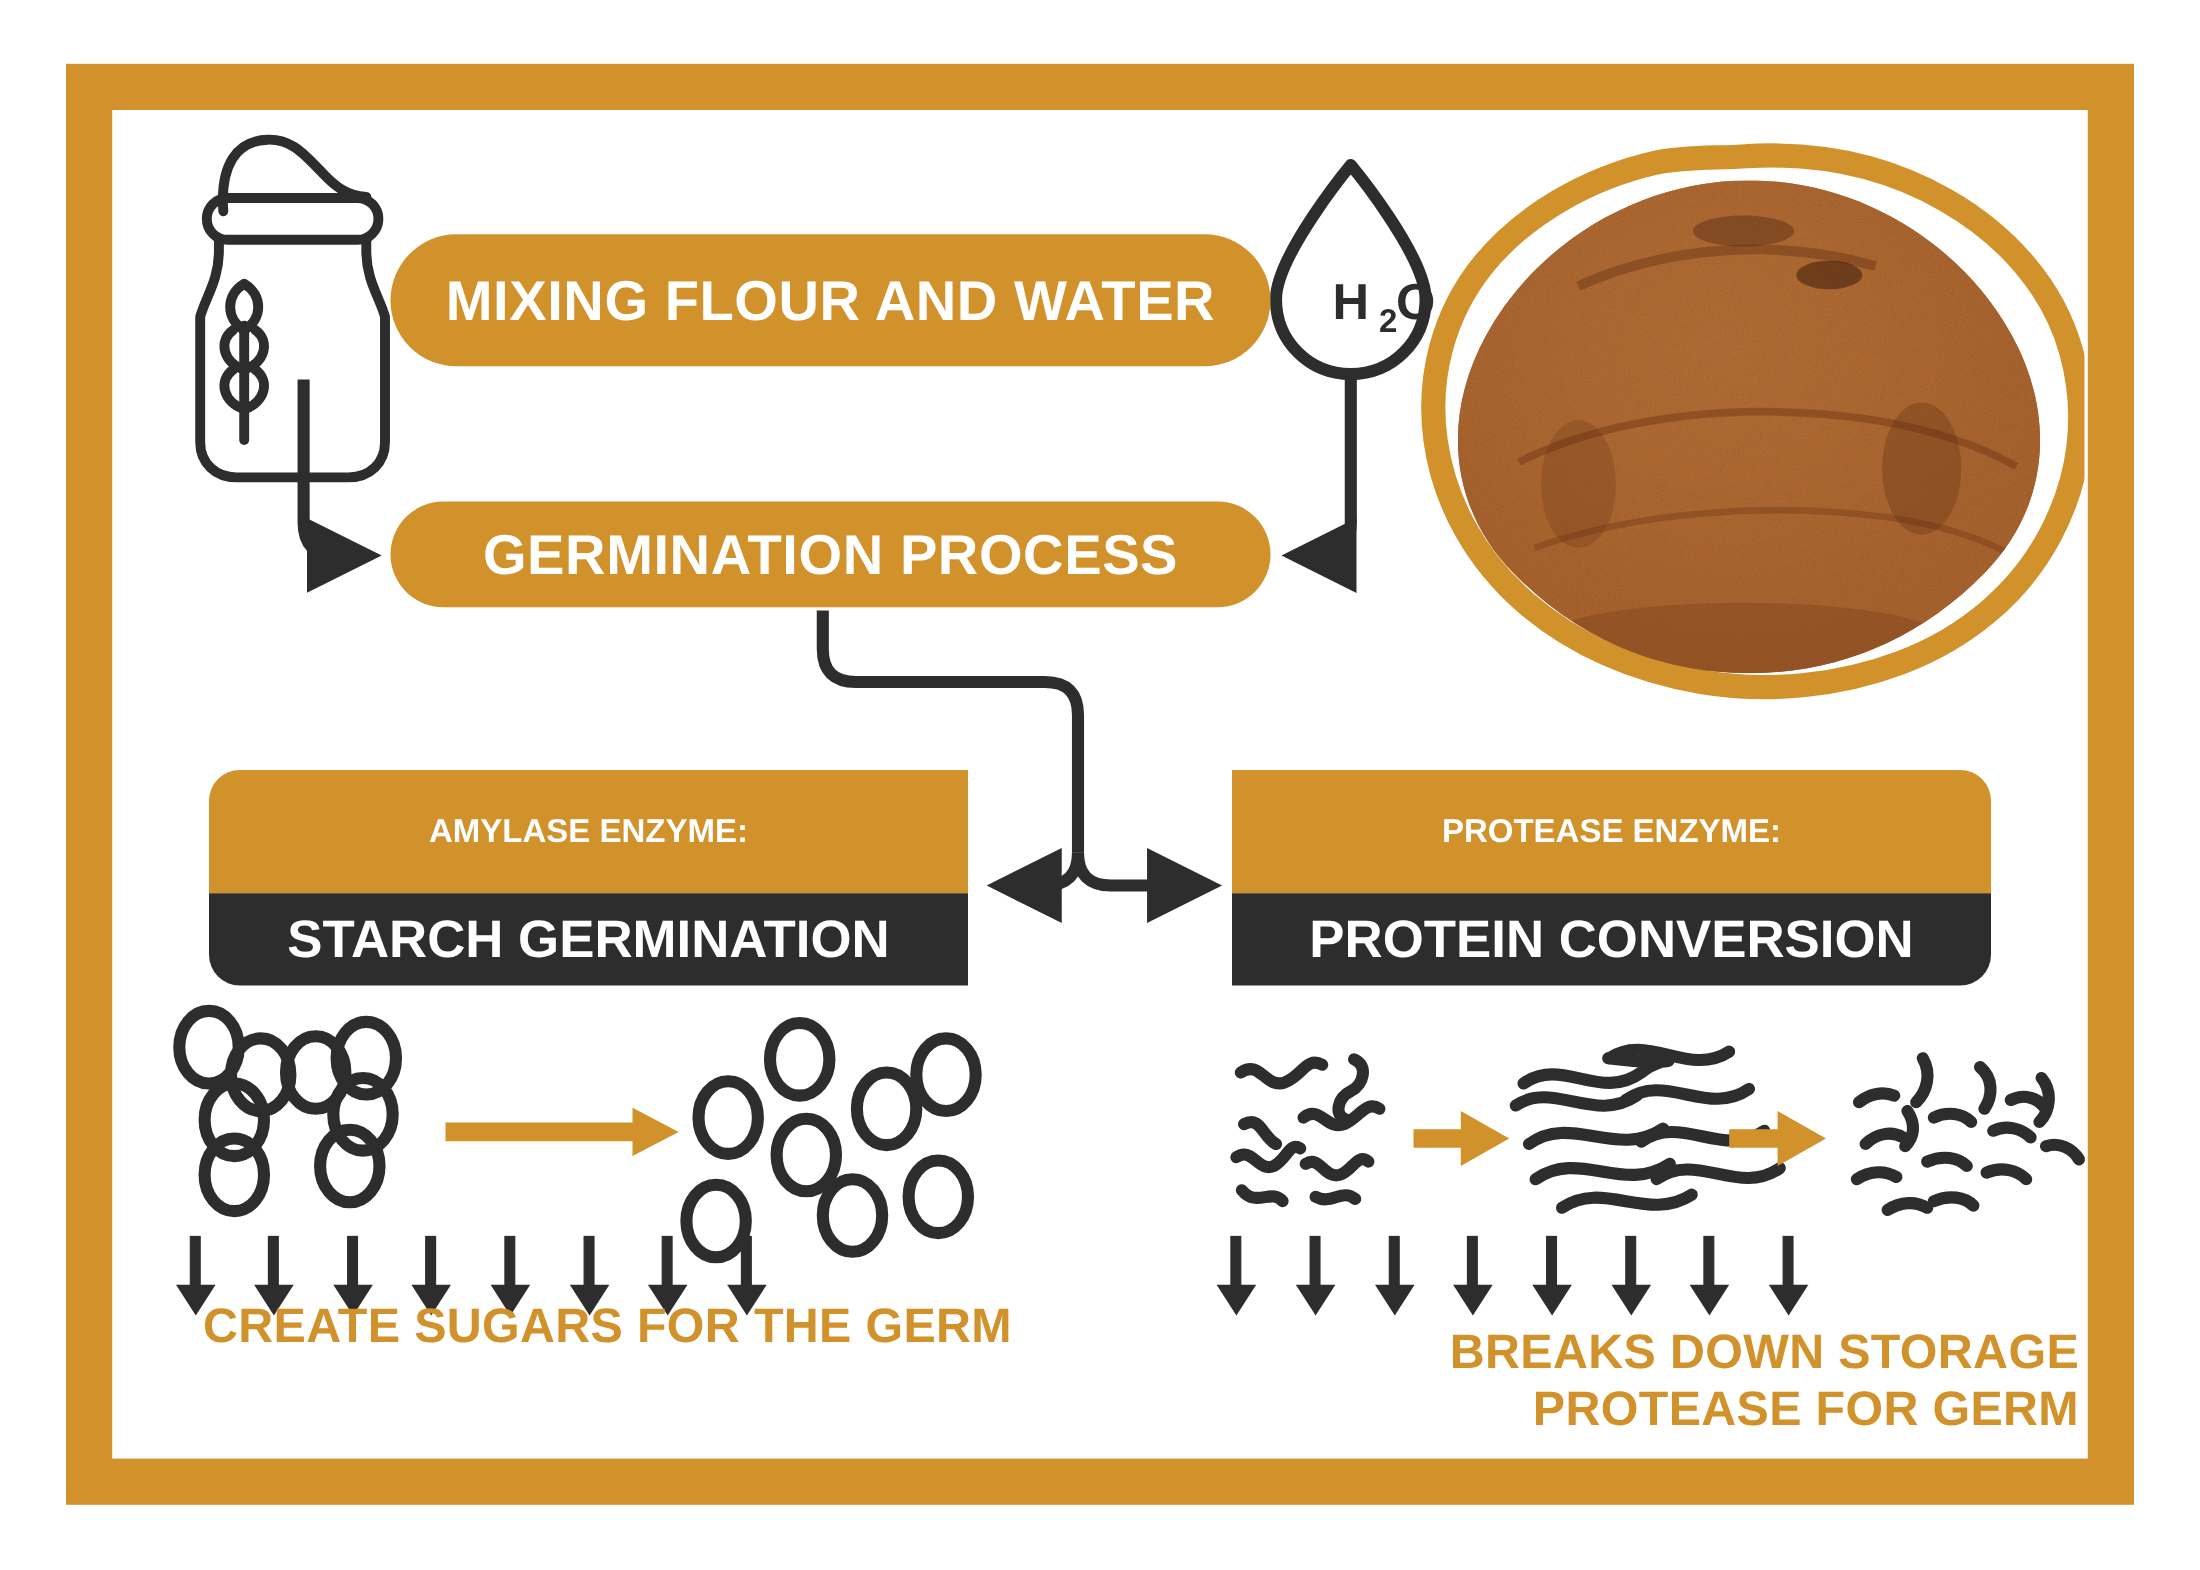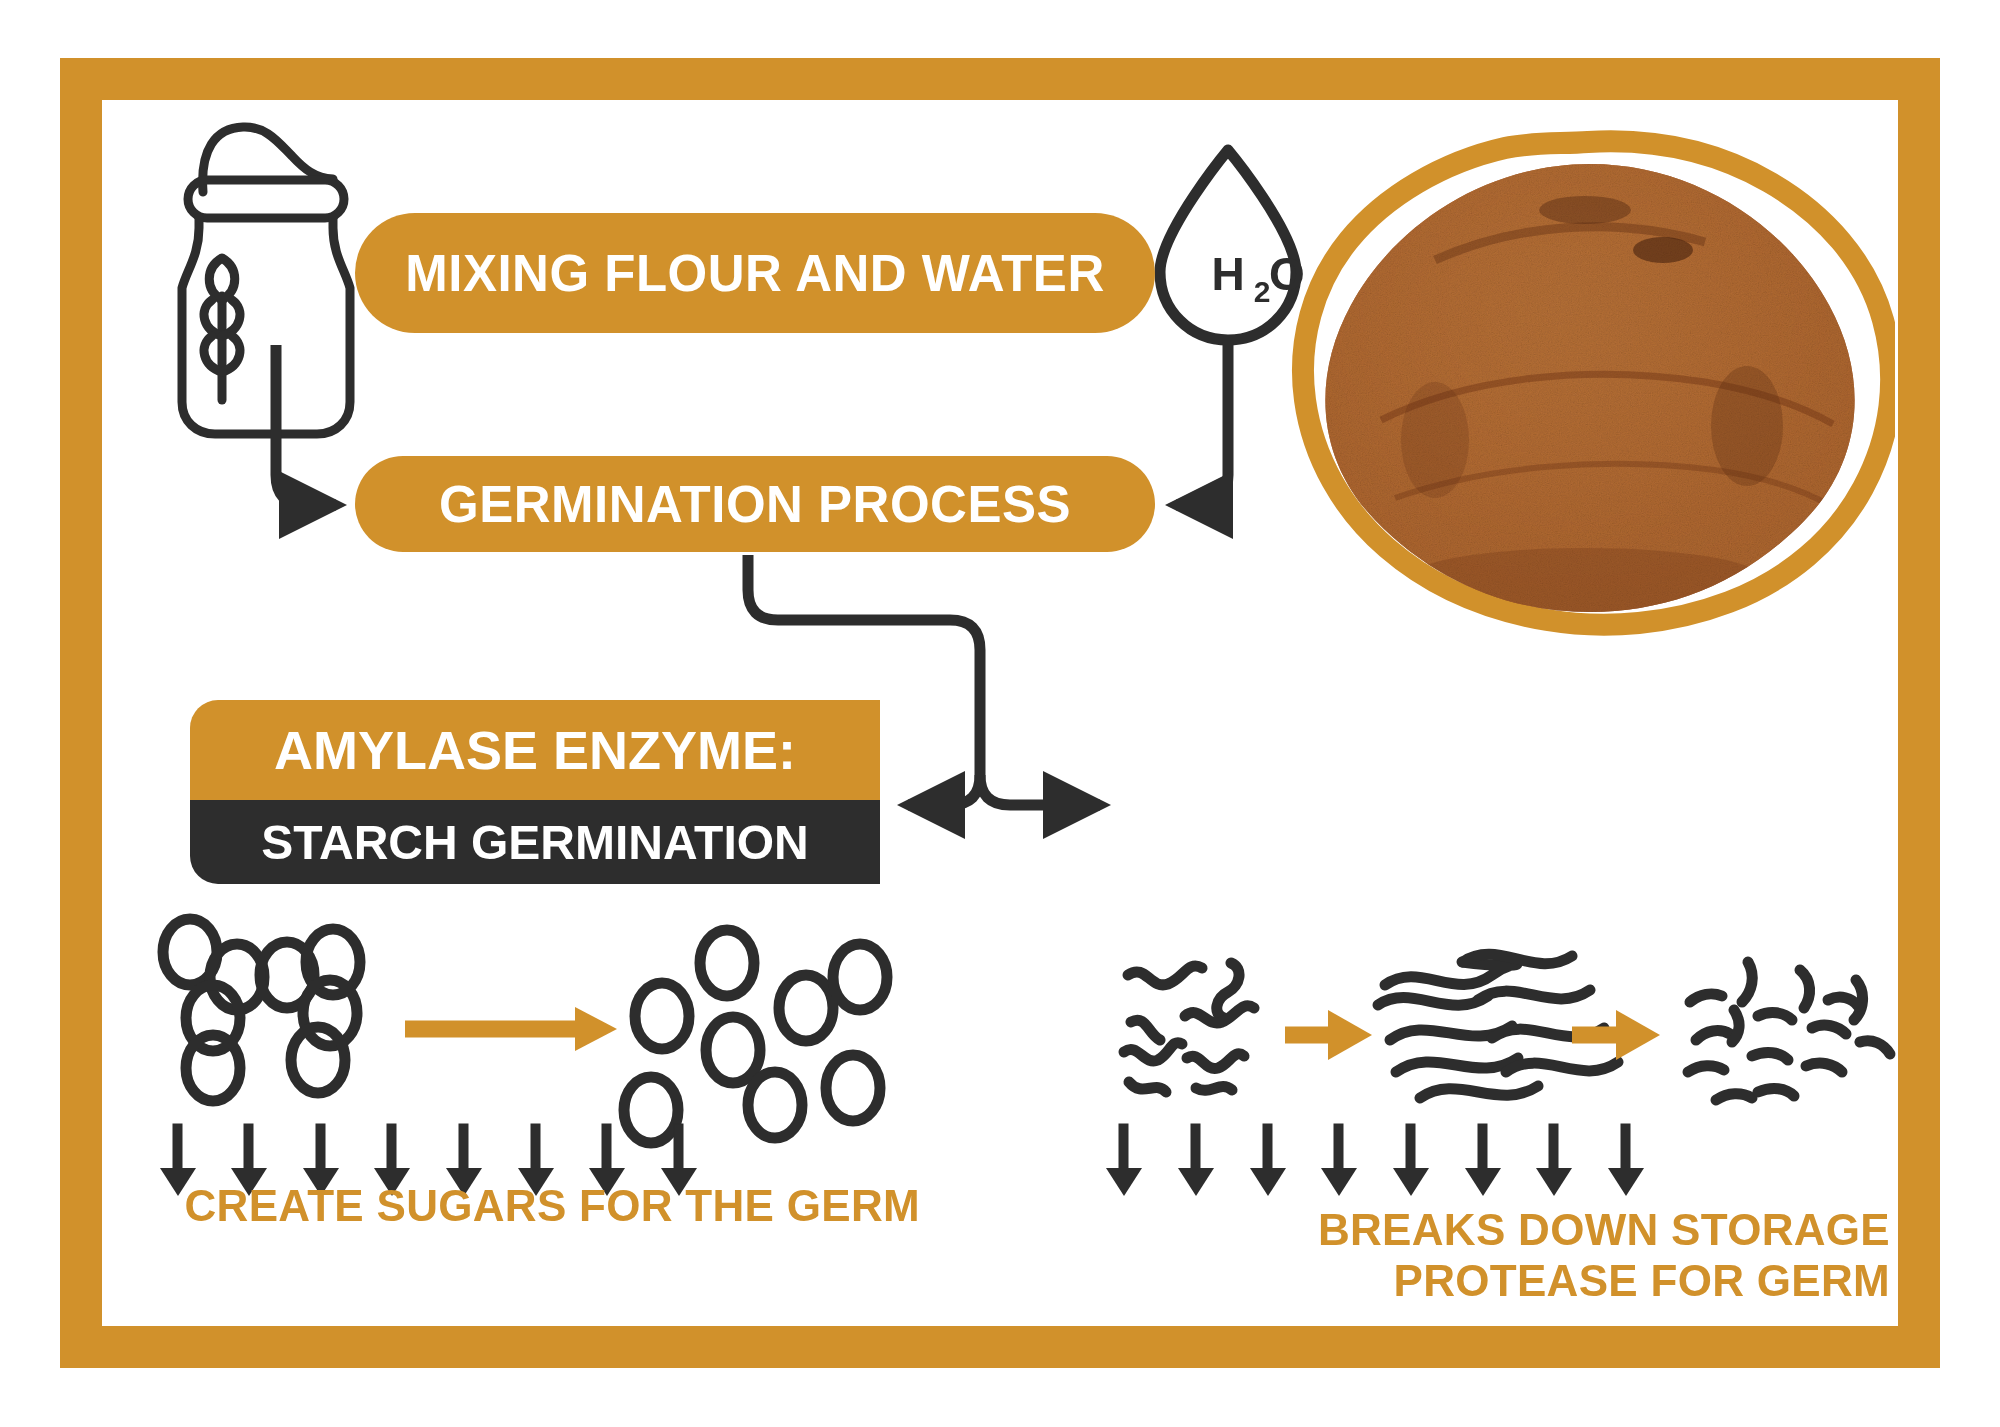--- a/index.html
+++ b/index.html
@@ -81,9 +81,9 @@
     box-sizing: border-box;
   }
   .enzyme-card .head {
-    height: 100px;
+    height: 112px;
     background: #D1912B;
-    font-size: 54px;
+    font-size: 30px;
   }
   .enzyme-card .body {
     height: 84px;

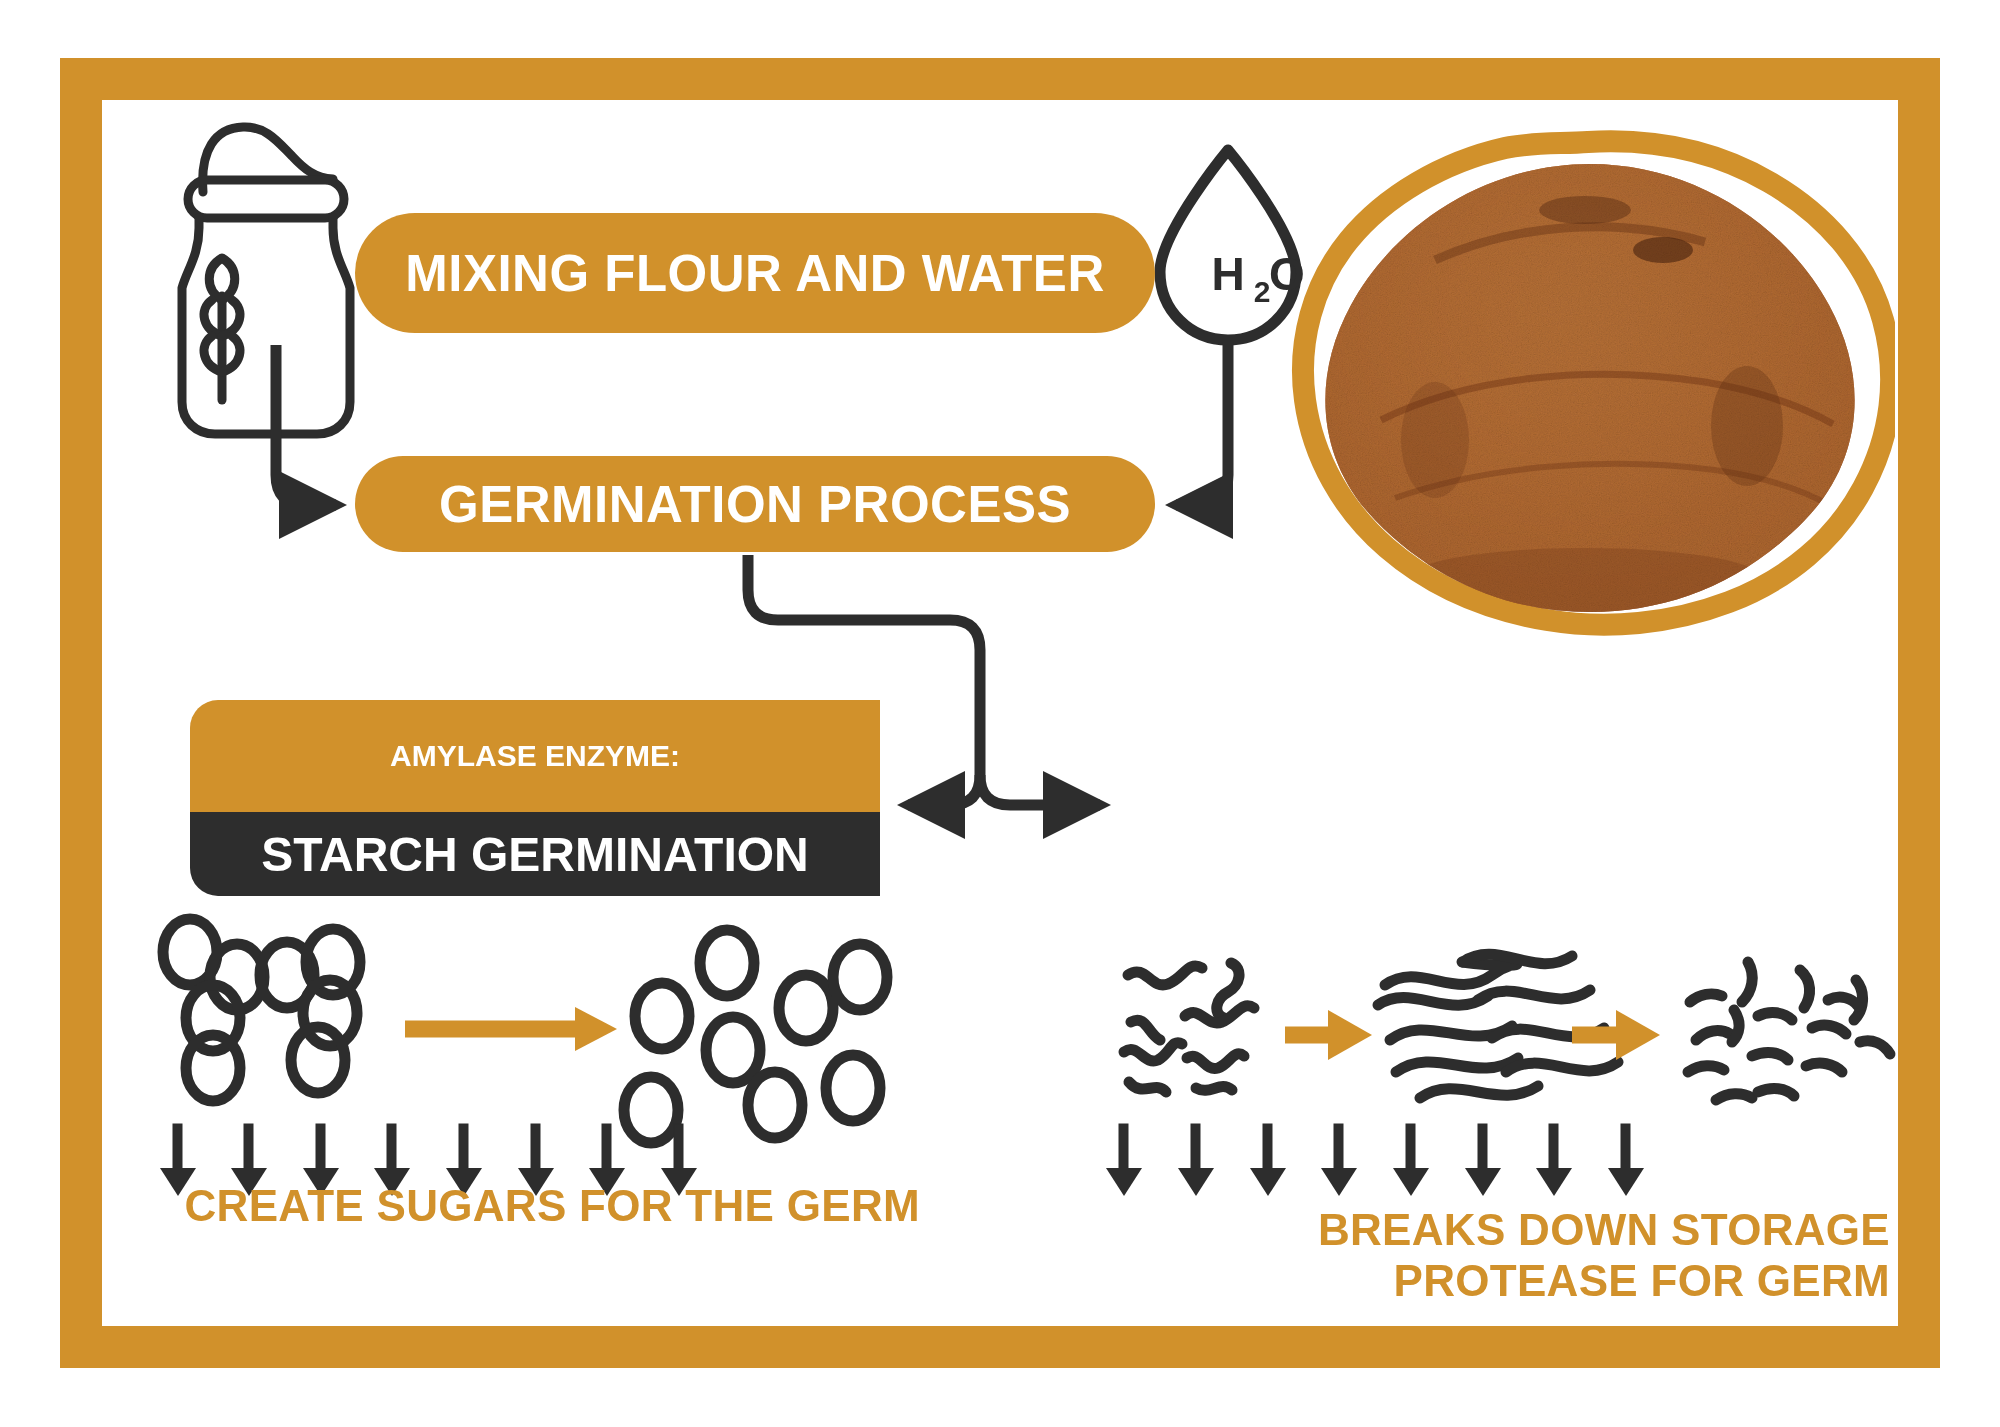--- a/index.html
+++ b/index.html
@@ -195,6 +195,10 @@
     <div class="body">STARCH GERMINATION</div>
   </div>
 
+  <div class="enzyme-card" id="card-protease">
+    <div class="head">PROTEASE ENZYME:</div>
+    <div class="body">PROTEIN CONVERSION</div>
+  </div>
 
   <svg class="layer" viewBox="0 0 2000 1427" xmlns="http://www.w3.org/2000/svg">
     <g fill="none" stroke="#2D2D2D" stroke-width="11">

